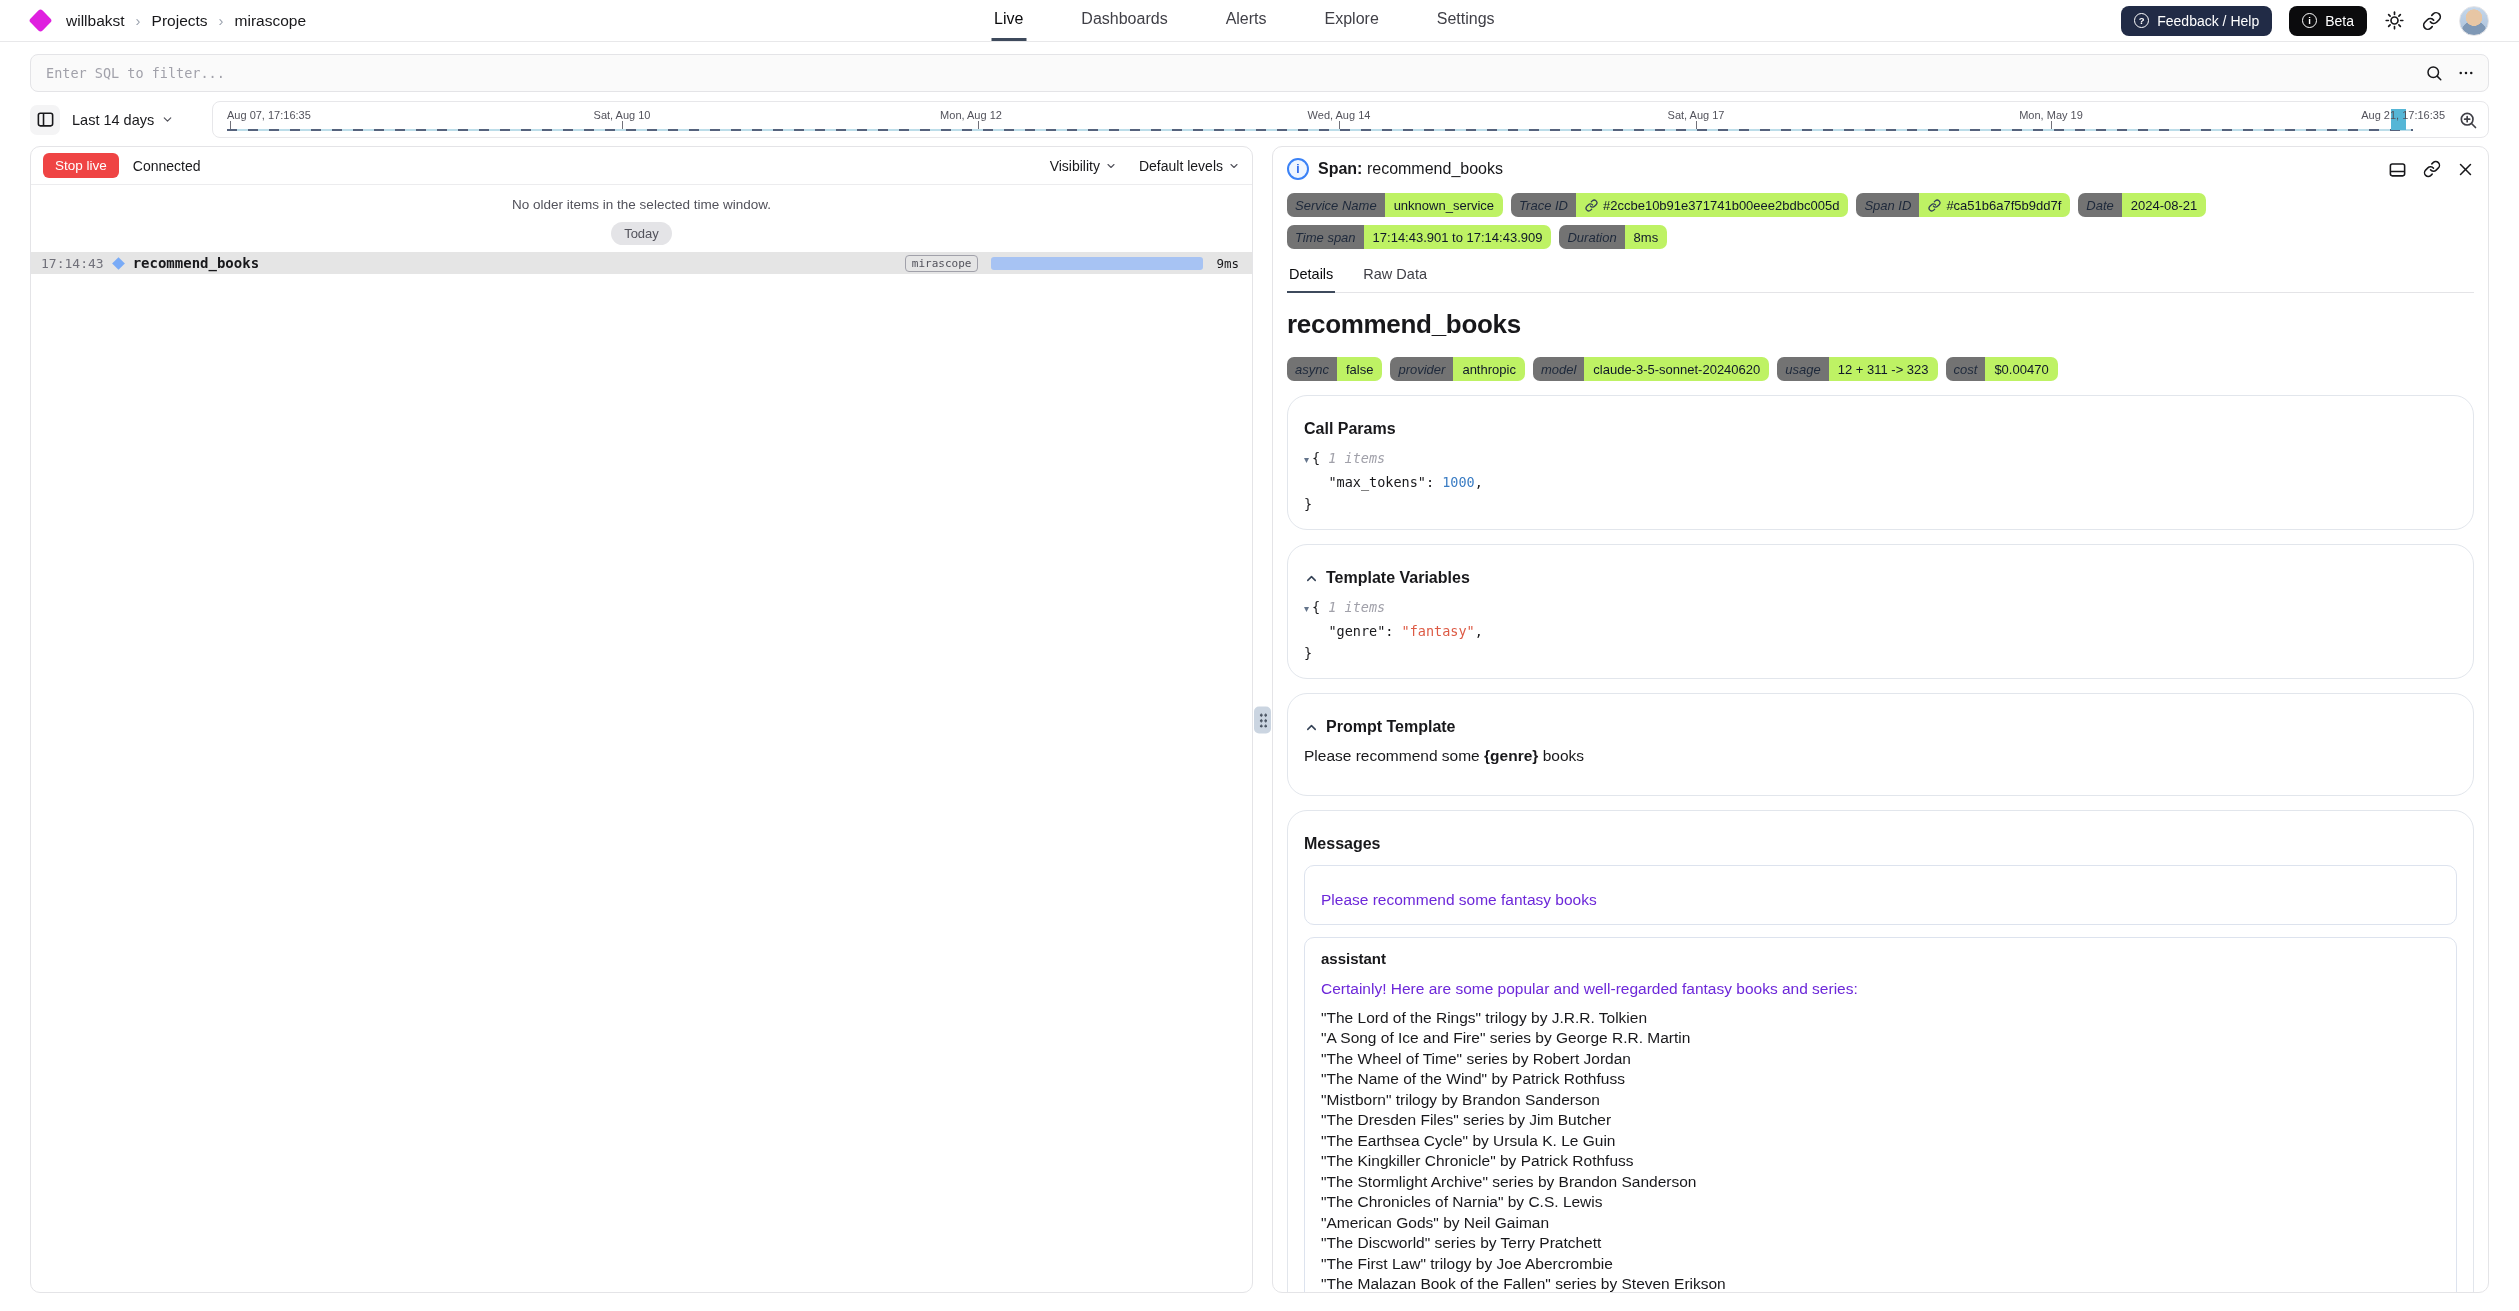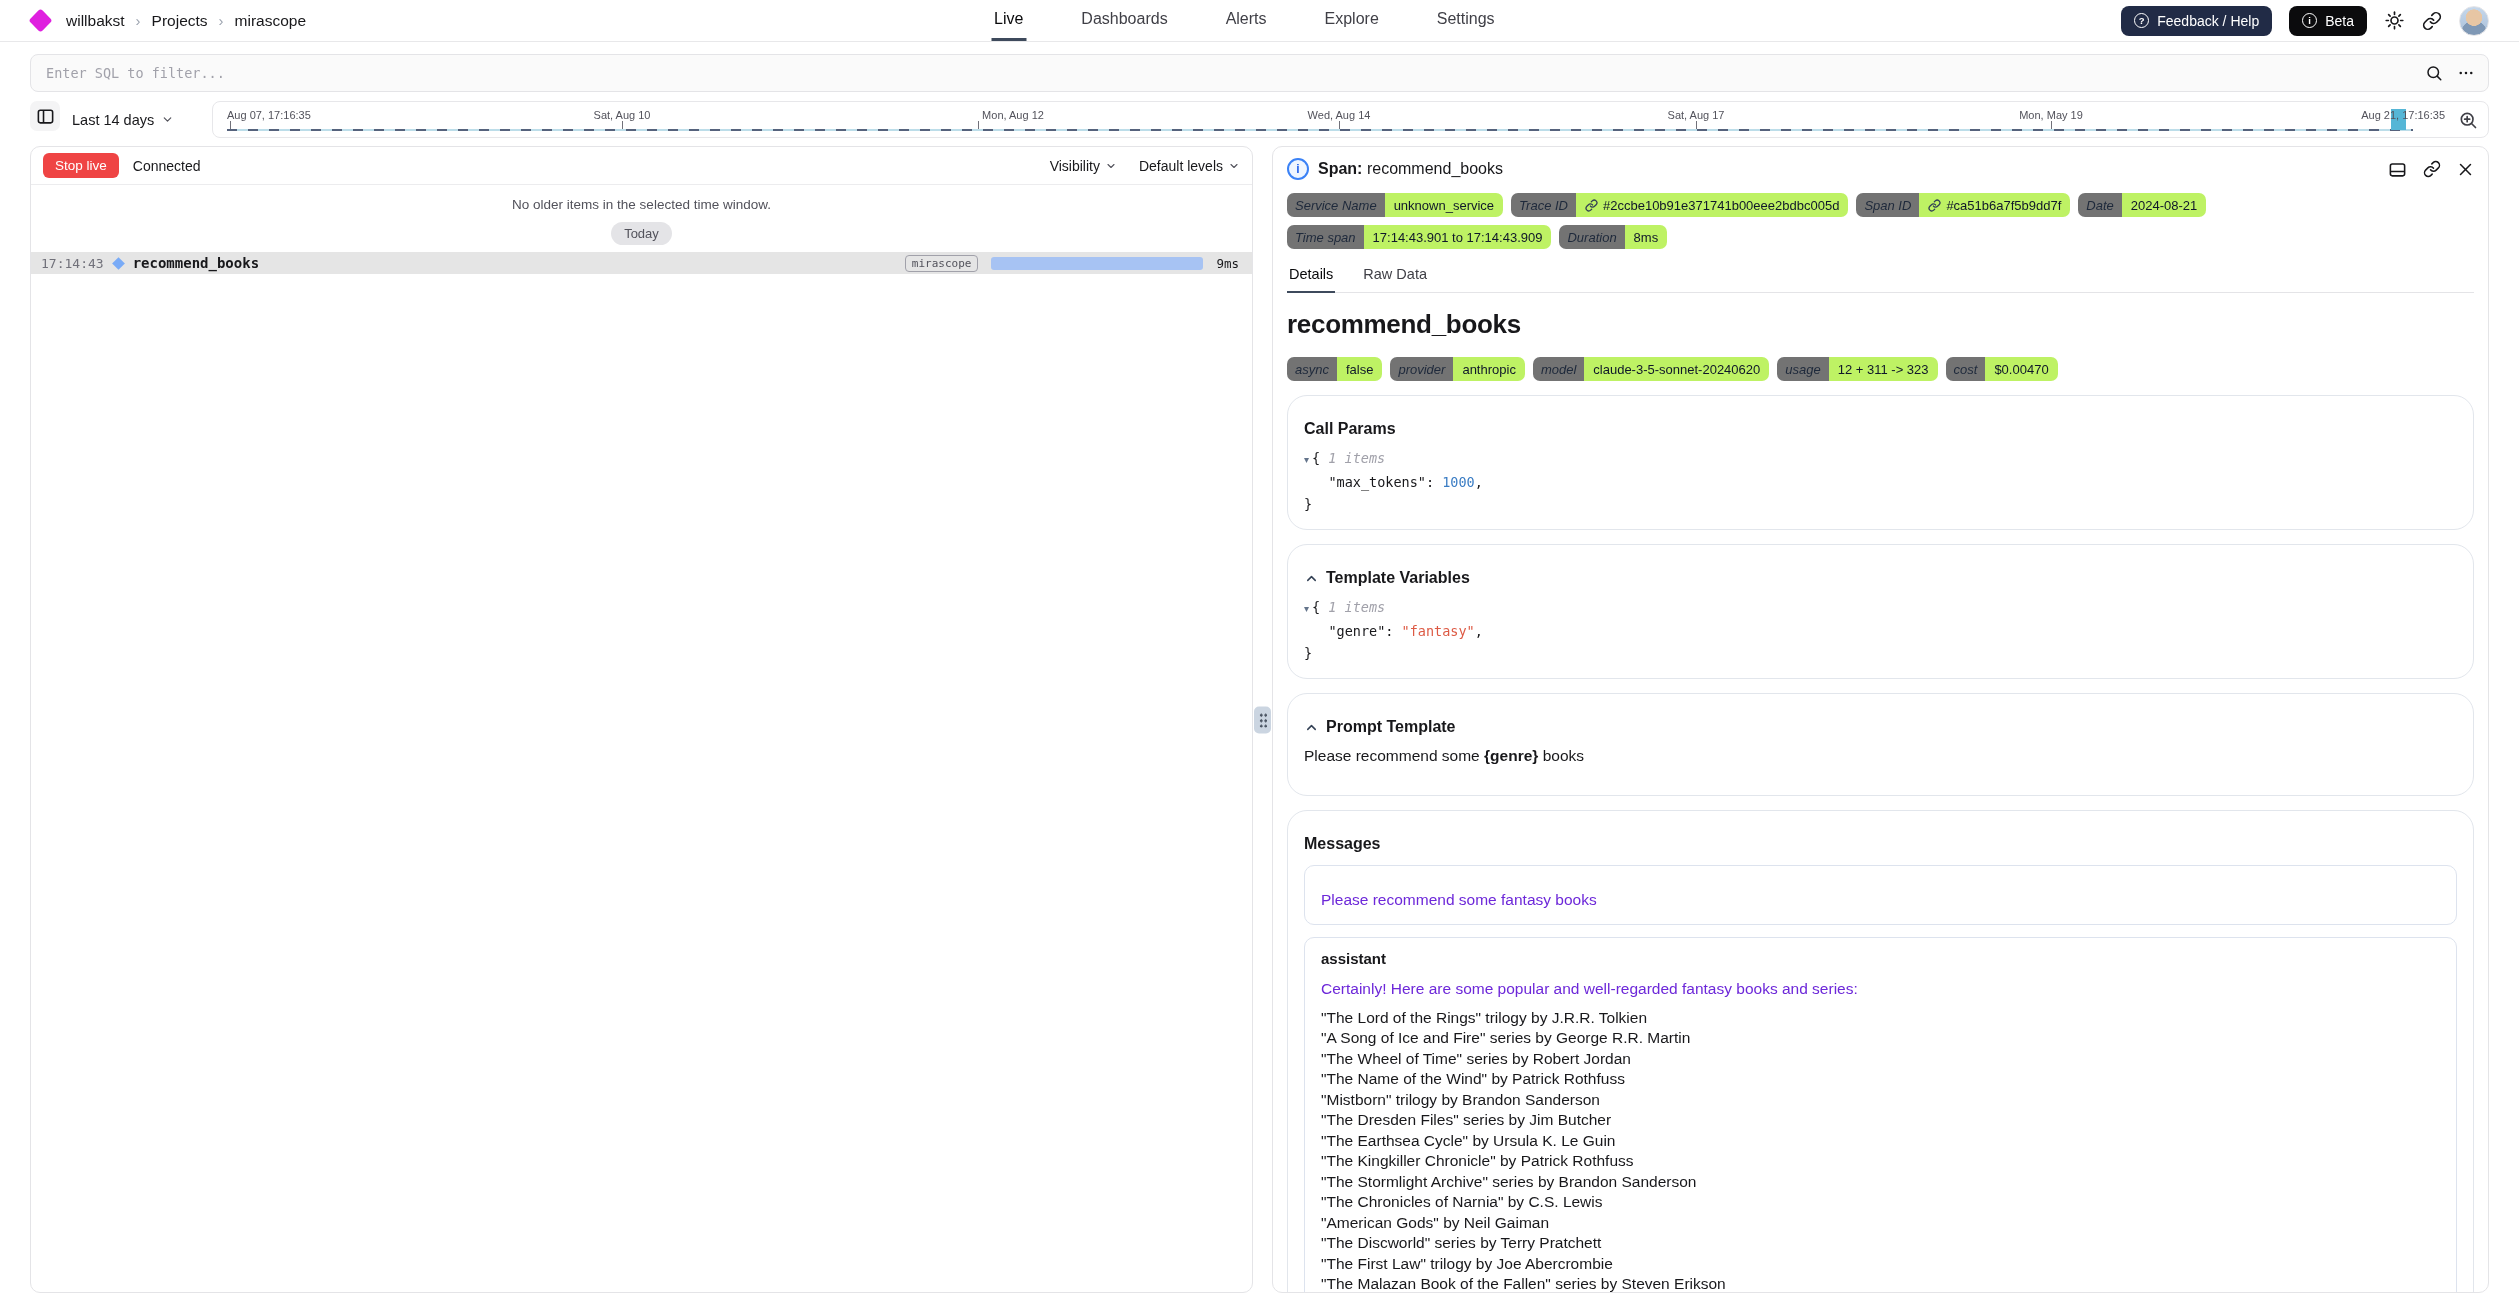--- a/index.html
+++ b/index.html
@@ -40,7 +40,7 @@
   .filter-icons{display:flex;align-items:center;gap:14px;color:#18181b;}
 
   
-  .tl-row{display:flex;margin:9px 30px 0;}
+  .tl-row{display:flex;align-items:center;margin:9px 30px 0;}
   .panel-toggle{width:30px;height:30px;background:#f4f4f5;border-radius:7px;display:grid;place-items:center;color:#18181b;margin-right:12px;flex:none;}
   .range-select{width:120px;display:flex;align-items:center;gap:7px;font-size:14.5px;color:#18181b;margin-right:20px;flex:none;}
   .timeline-box{flex:1;height:37px;border:1px solid #e7e7ea;border-radius:8px;position:relative;box-sizing:border-box;}

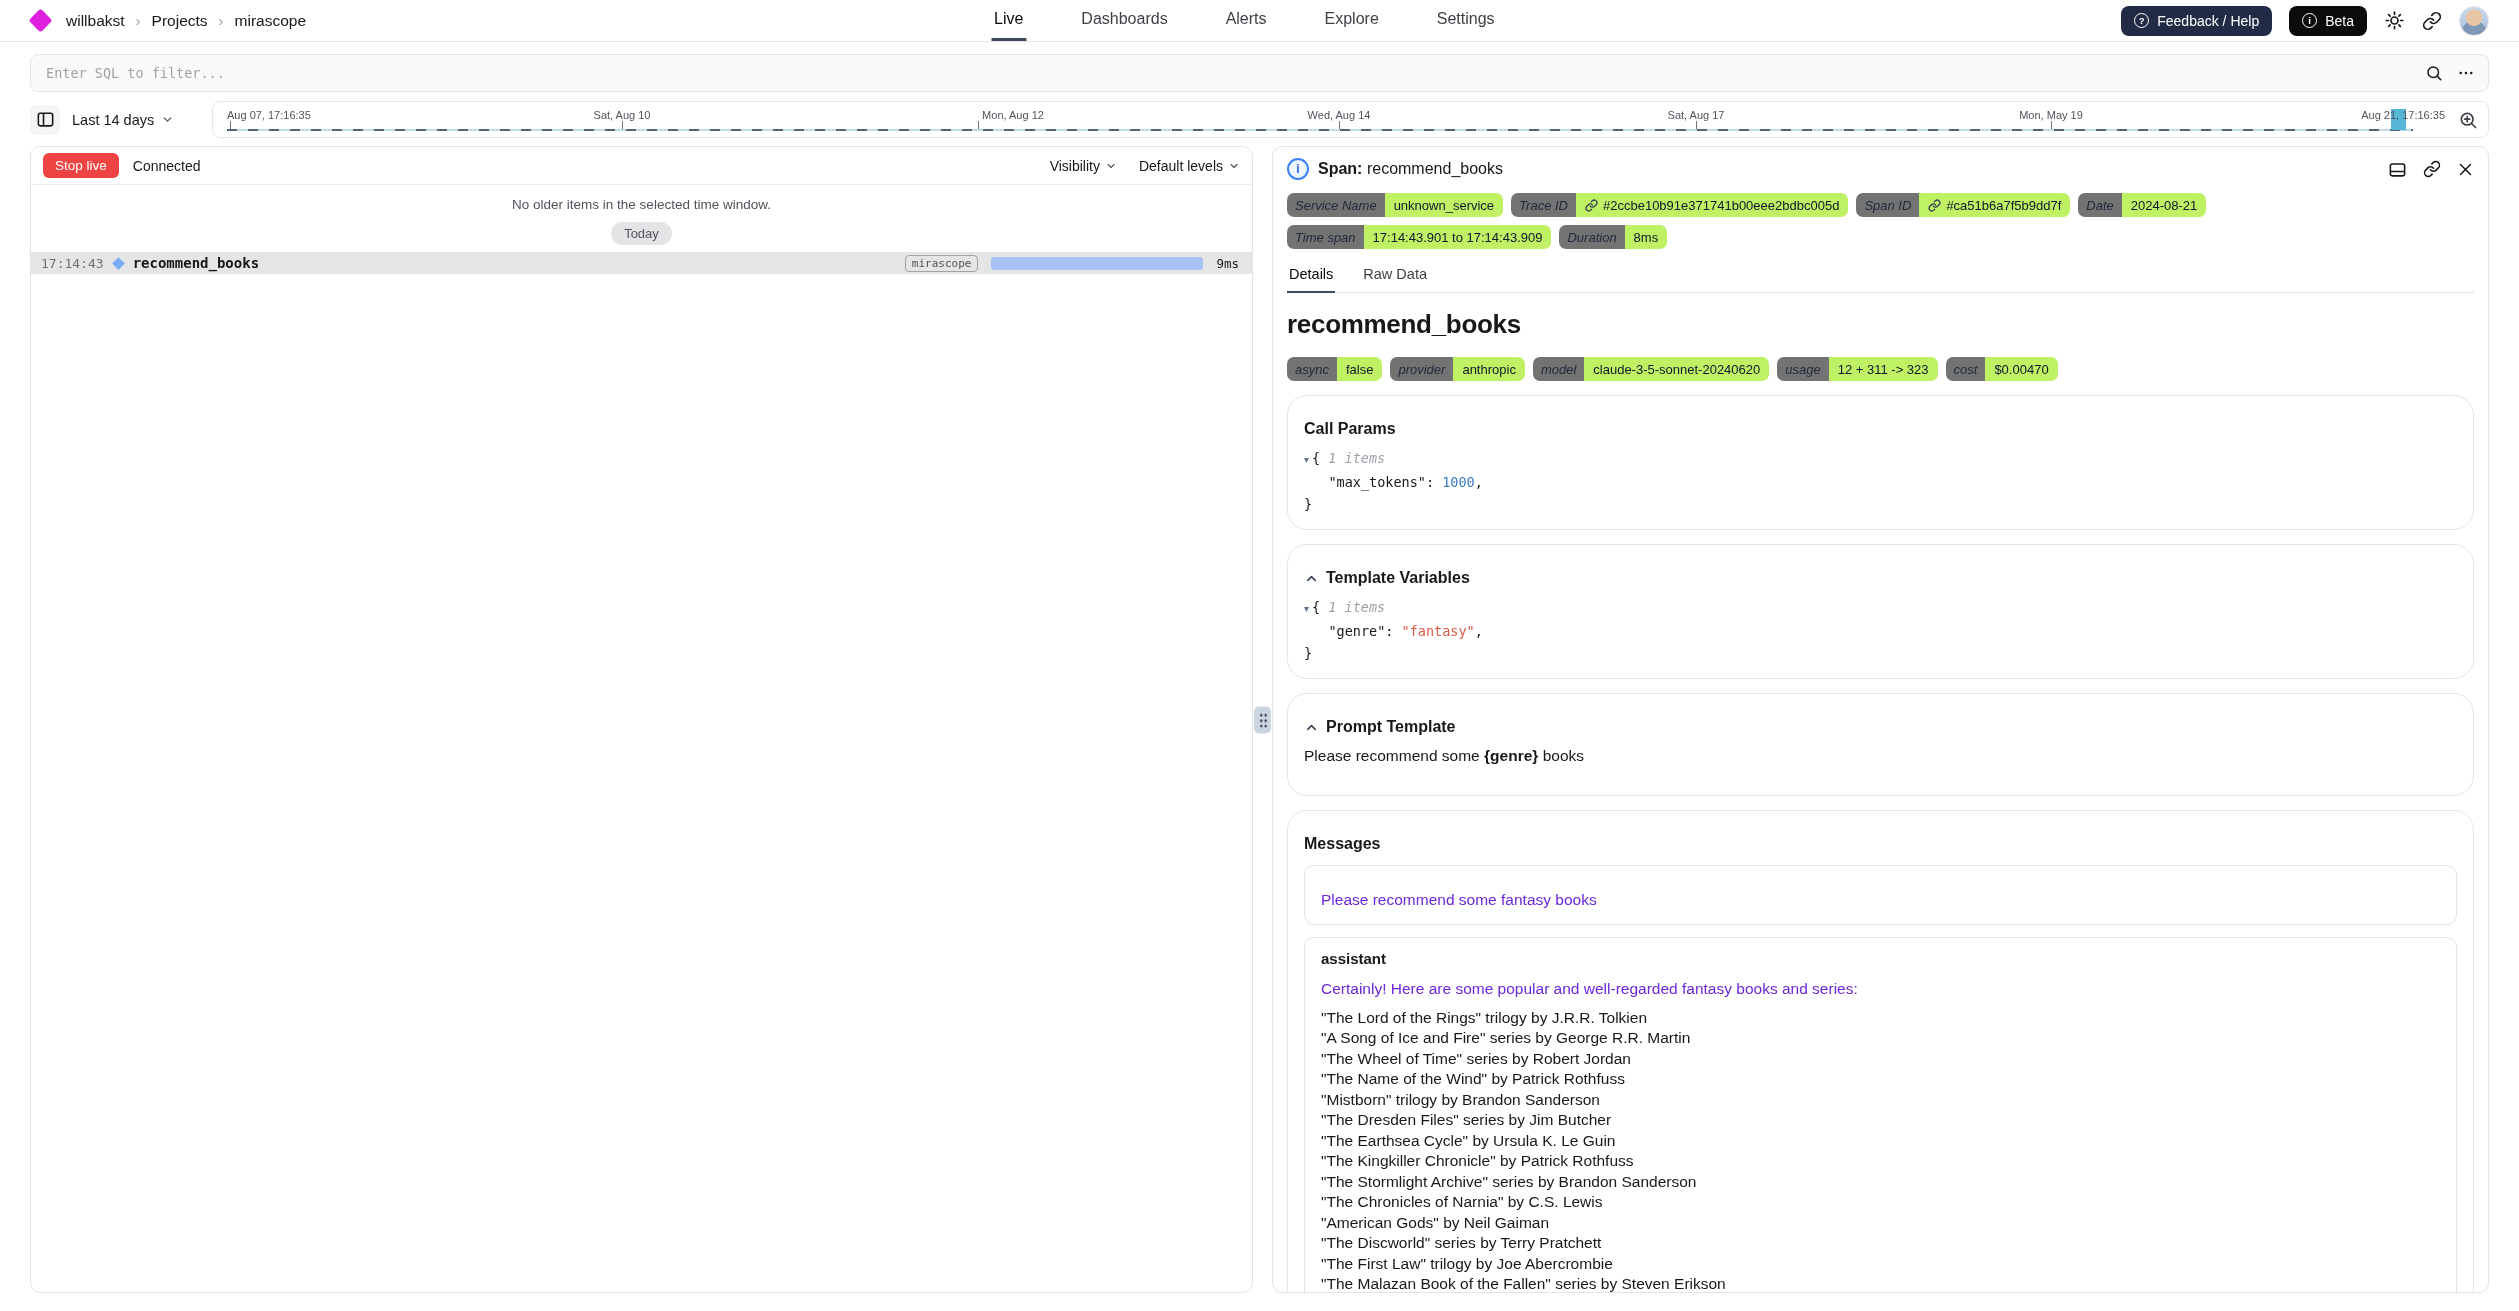--- a/index.html
+++ b/index.html
@@ -47,7 +47,7 @@
   .tl-label{position:absolute;top:7px;font-size:11px;color:#52525b;white-space:nowrap;z-index:3;}
   .tl-labels span:nth-of-type(1){left:14px;}
   .tl-labels span:nth-of-type(2){left:409px;transform:translateX(-50%);}
-  .tl-labels span:nth-of-type(3){left:800px;transform:translateX(-50%);}
+  .tl-labels span:nth-of-type(3){left:758px;transform:translateX(-50%);}
   .tl-labels span:nth-of-type(4){left:1126px;transform:translateX(-50%);}
   .tl-labels span:nth-of-type(5){left:1483px;transform:translateX(-50%);}
   .tl-labels span:nth-of-type(6){left:1838px;transform:translateX(-50%);}

